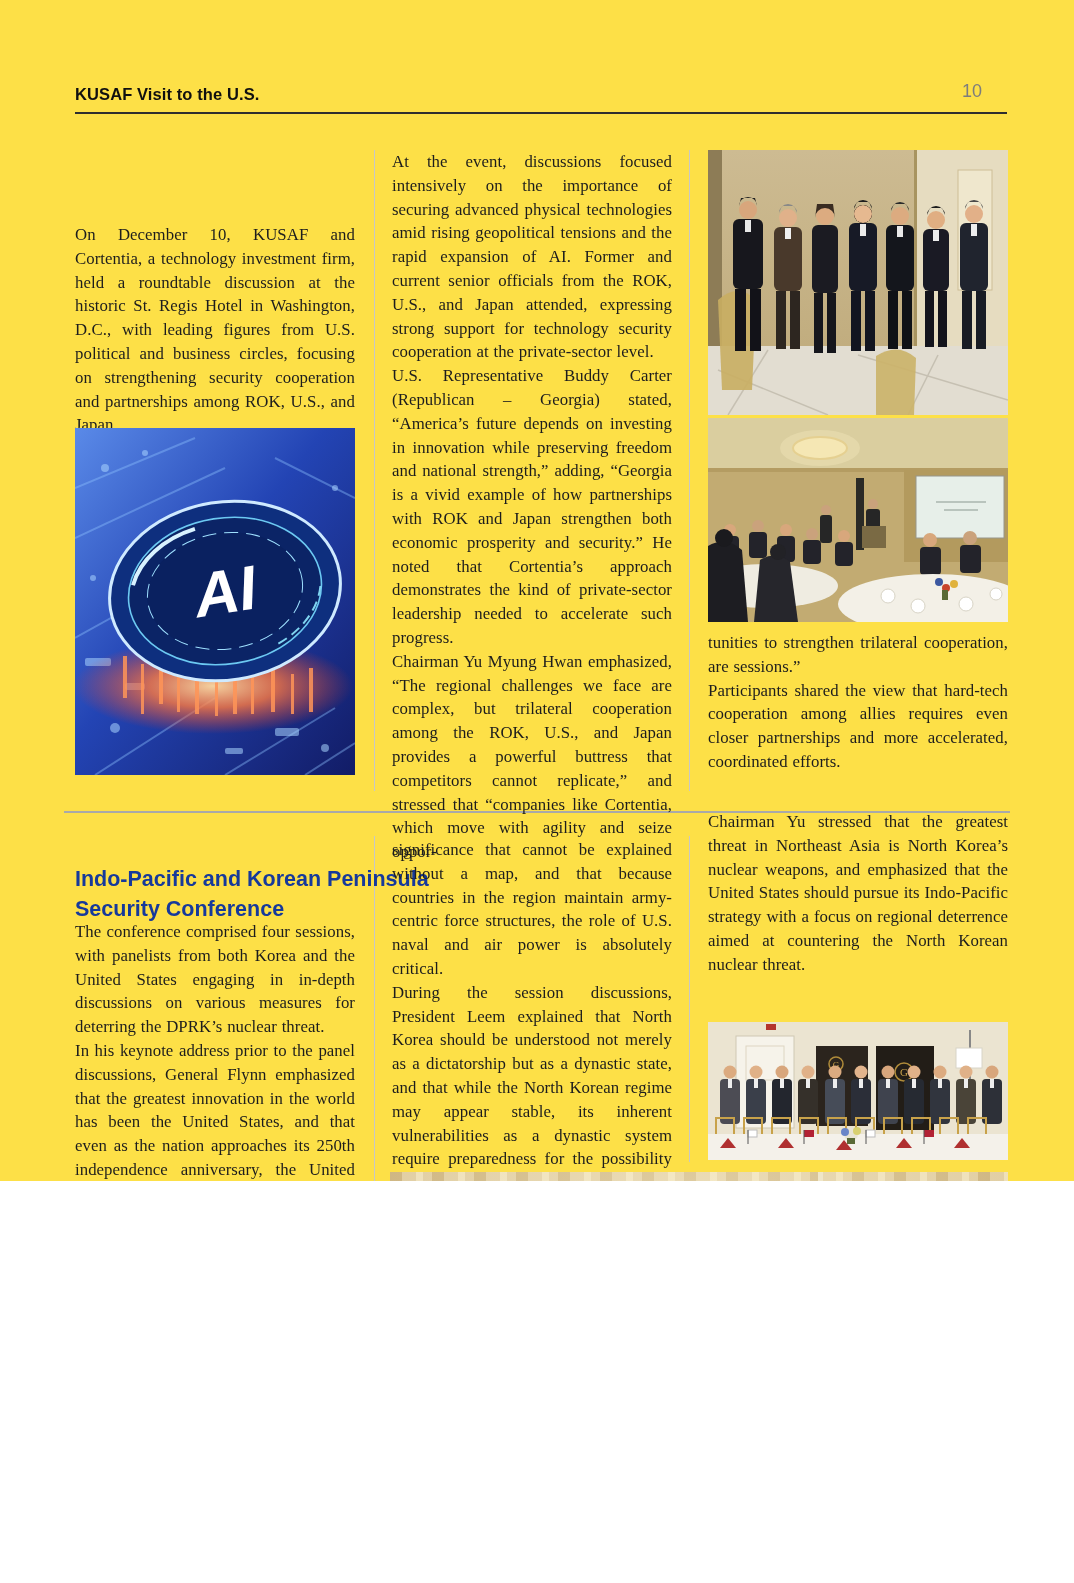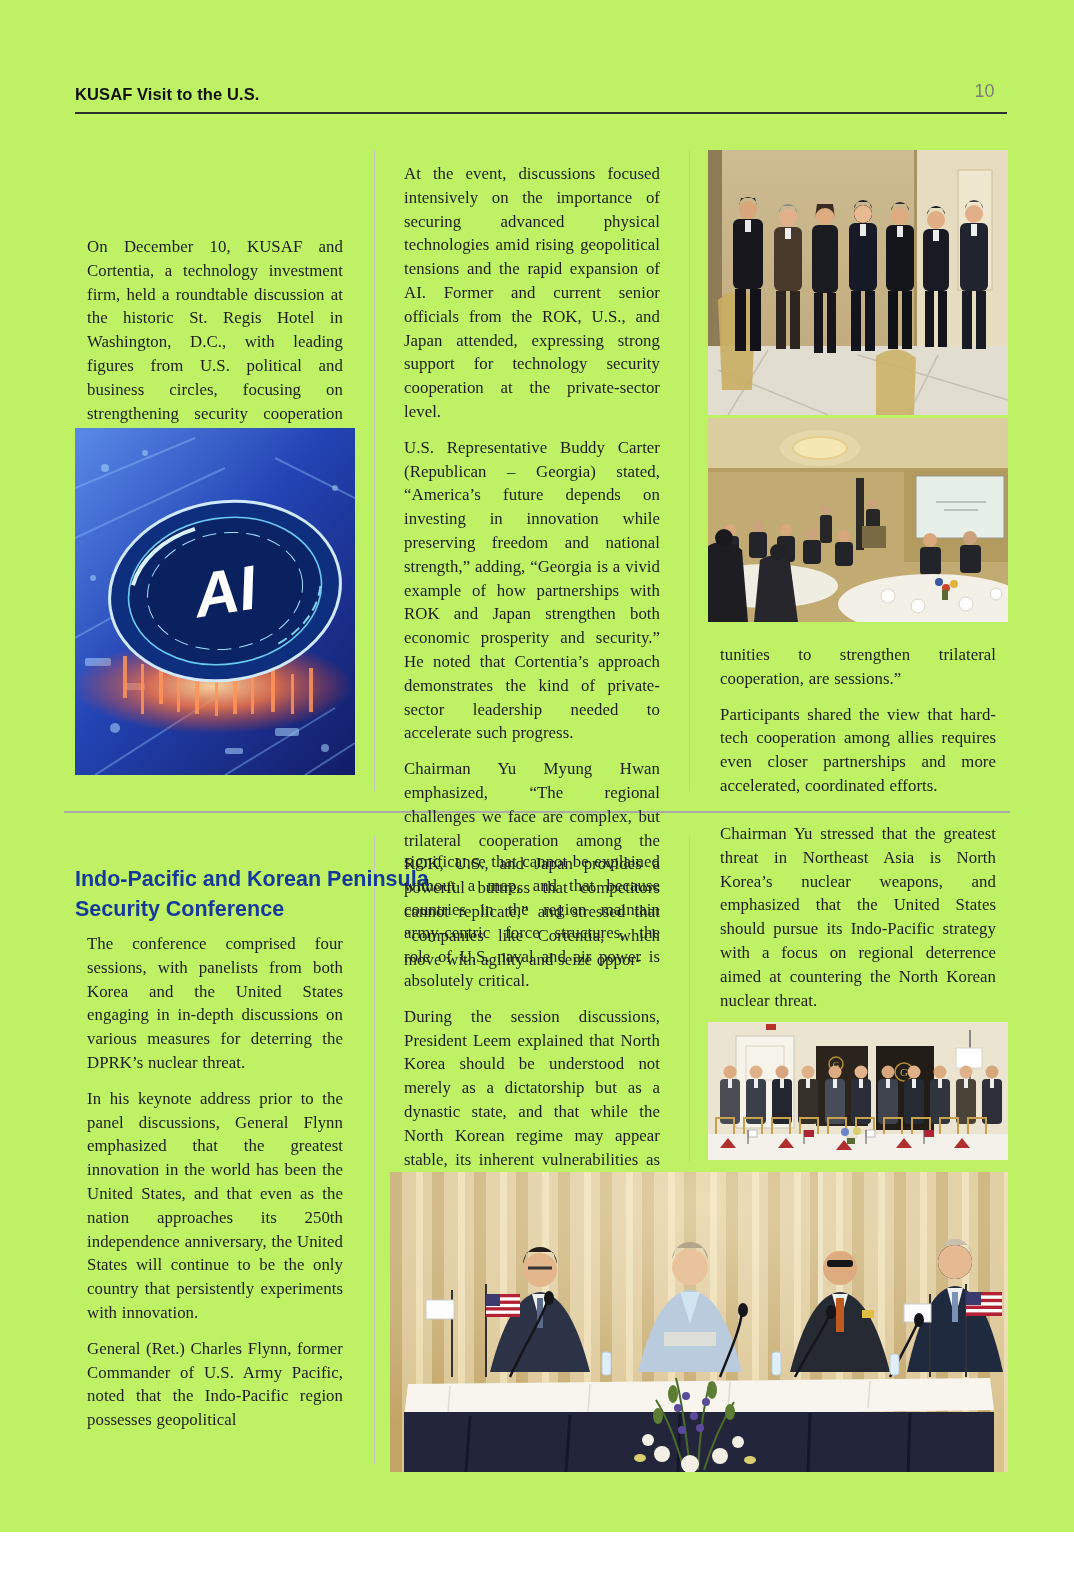--- a/index.html
+++ b/index.html
@@ -3,7 +3,7 @@
 <meta charset="utf-8">
 <style>
   html,body{margin:0;padding:0;background:#ffffff;}
-  .page{position:relative;width:1074px;height:1532px;background:#bef264;overflow:hidden;
+  .page{position:relative;width:1074px;height:1181px;background:#fde047;overflow:hidden;
         font-family:"Liberation Serif","DejaVu Serif",serif;color:#1d1d1d;}
   
   .hdr-title{position:absolute;left:75px;top:85px;font-family:"Liberation Sans","DejaVu Sans",sans-serif;

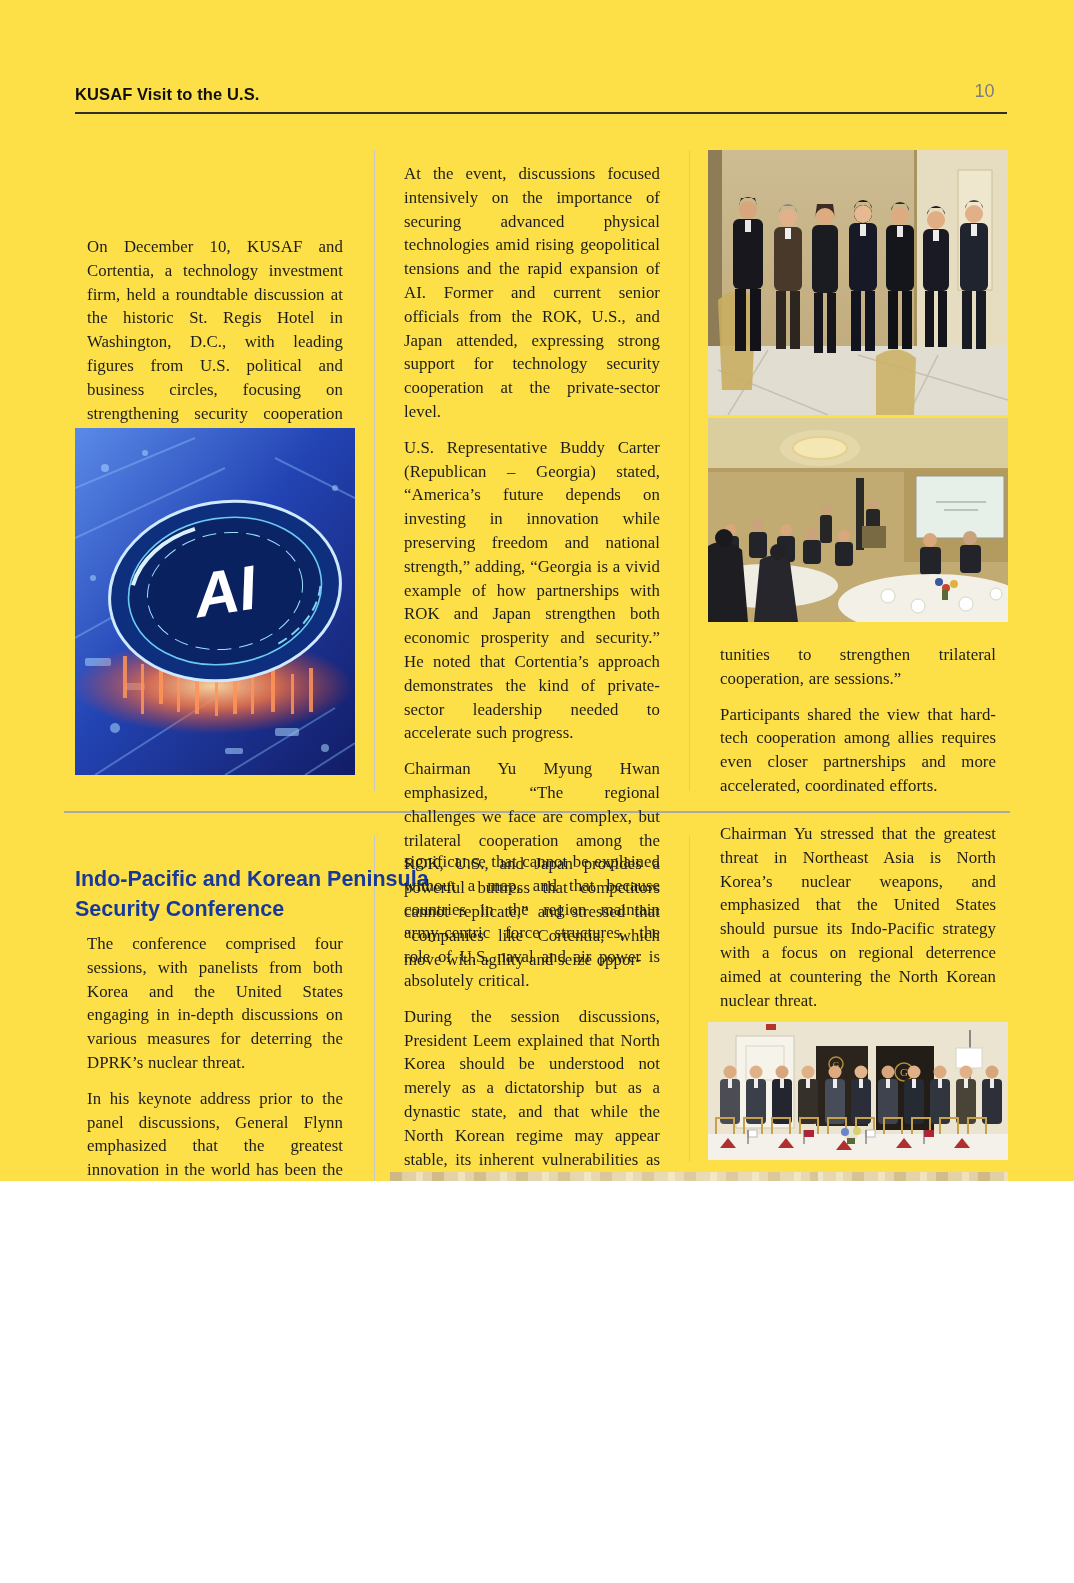--- a/index.html
+++ b/index.html
@@ -8,7 +8,7 @@
   
   .hdr-title{position:absolute;left:75px;top:85px;font-family:"Liberation Sans","DejaVu Sans",sans-serif;
              font-weight:700;font-size:16.5px;color:#101010;letter-spacing:.1px;}
-  .hdr-page{position:absolute;left:962px;top:81px;width:45px;text-align:center;
+  .hdr-page{position:absolute;left:962px;top:81px;width:45px;text-align:left;
             font-family:"Liberation Sans","DejaVu Sans",sans-serif;font-size:18px;color:#7d7d7d;}
   .hdr-rule{position:absolute;left:75px;top:112px;width:932px;height:2px;background:#2e2e2e;}
   

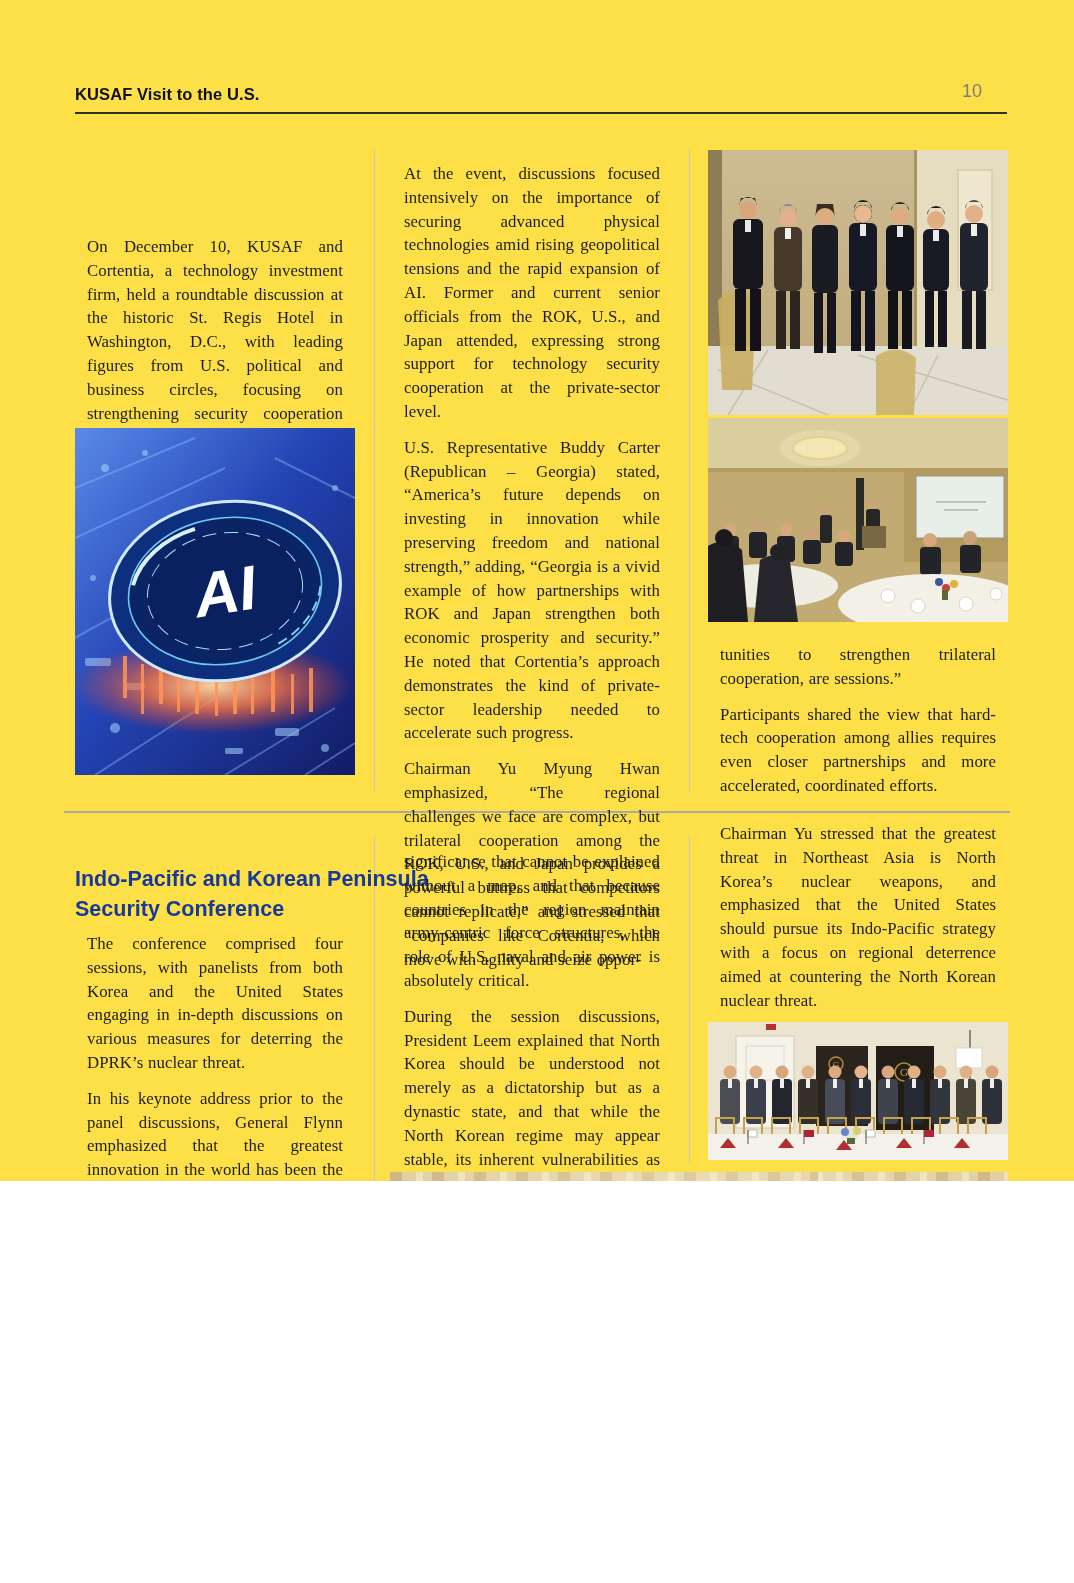--- a/index.html
+++ b/index.html
@@ -20,7 +20,7 @@
   
   .col{position:absolute;width:280px;text-align:justify;font-size:16.8px;line-height:23.8px;
        letter-spacing:.05px;word-spacing:.5px;}
-  .col p{margin:12px;}
+  .col p{margin:0;}
   .colw{width:300px;}
   
   .photo{position:absolute;overflow:hidden;box-shadow:0 0 0 1px rgba(0,0,0,.07) inset;}

